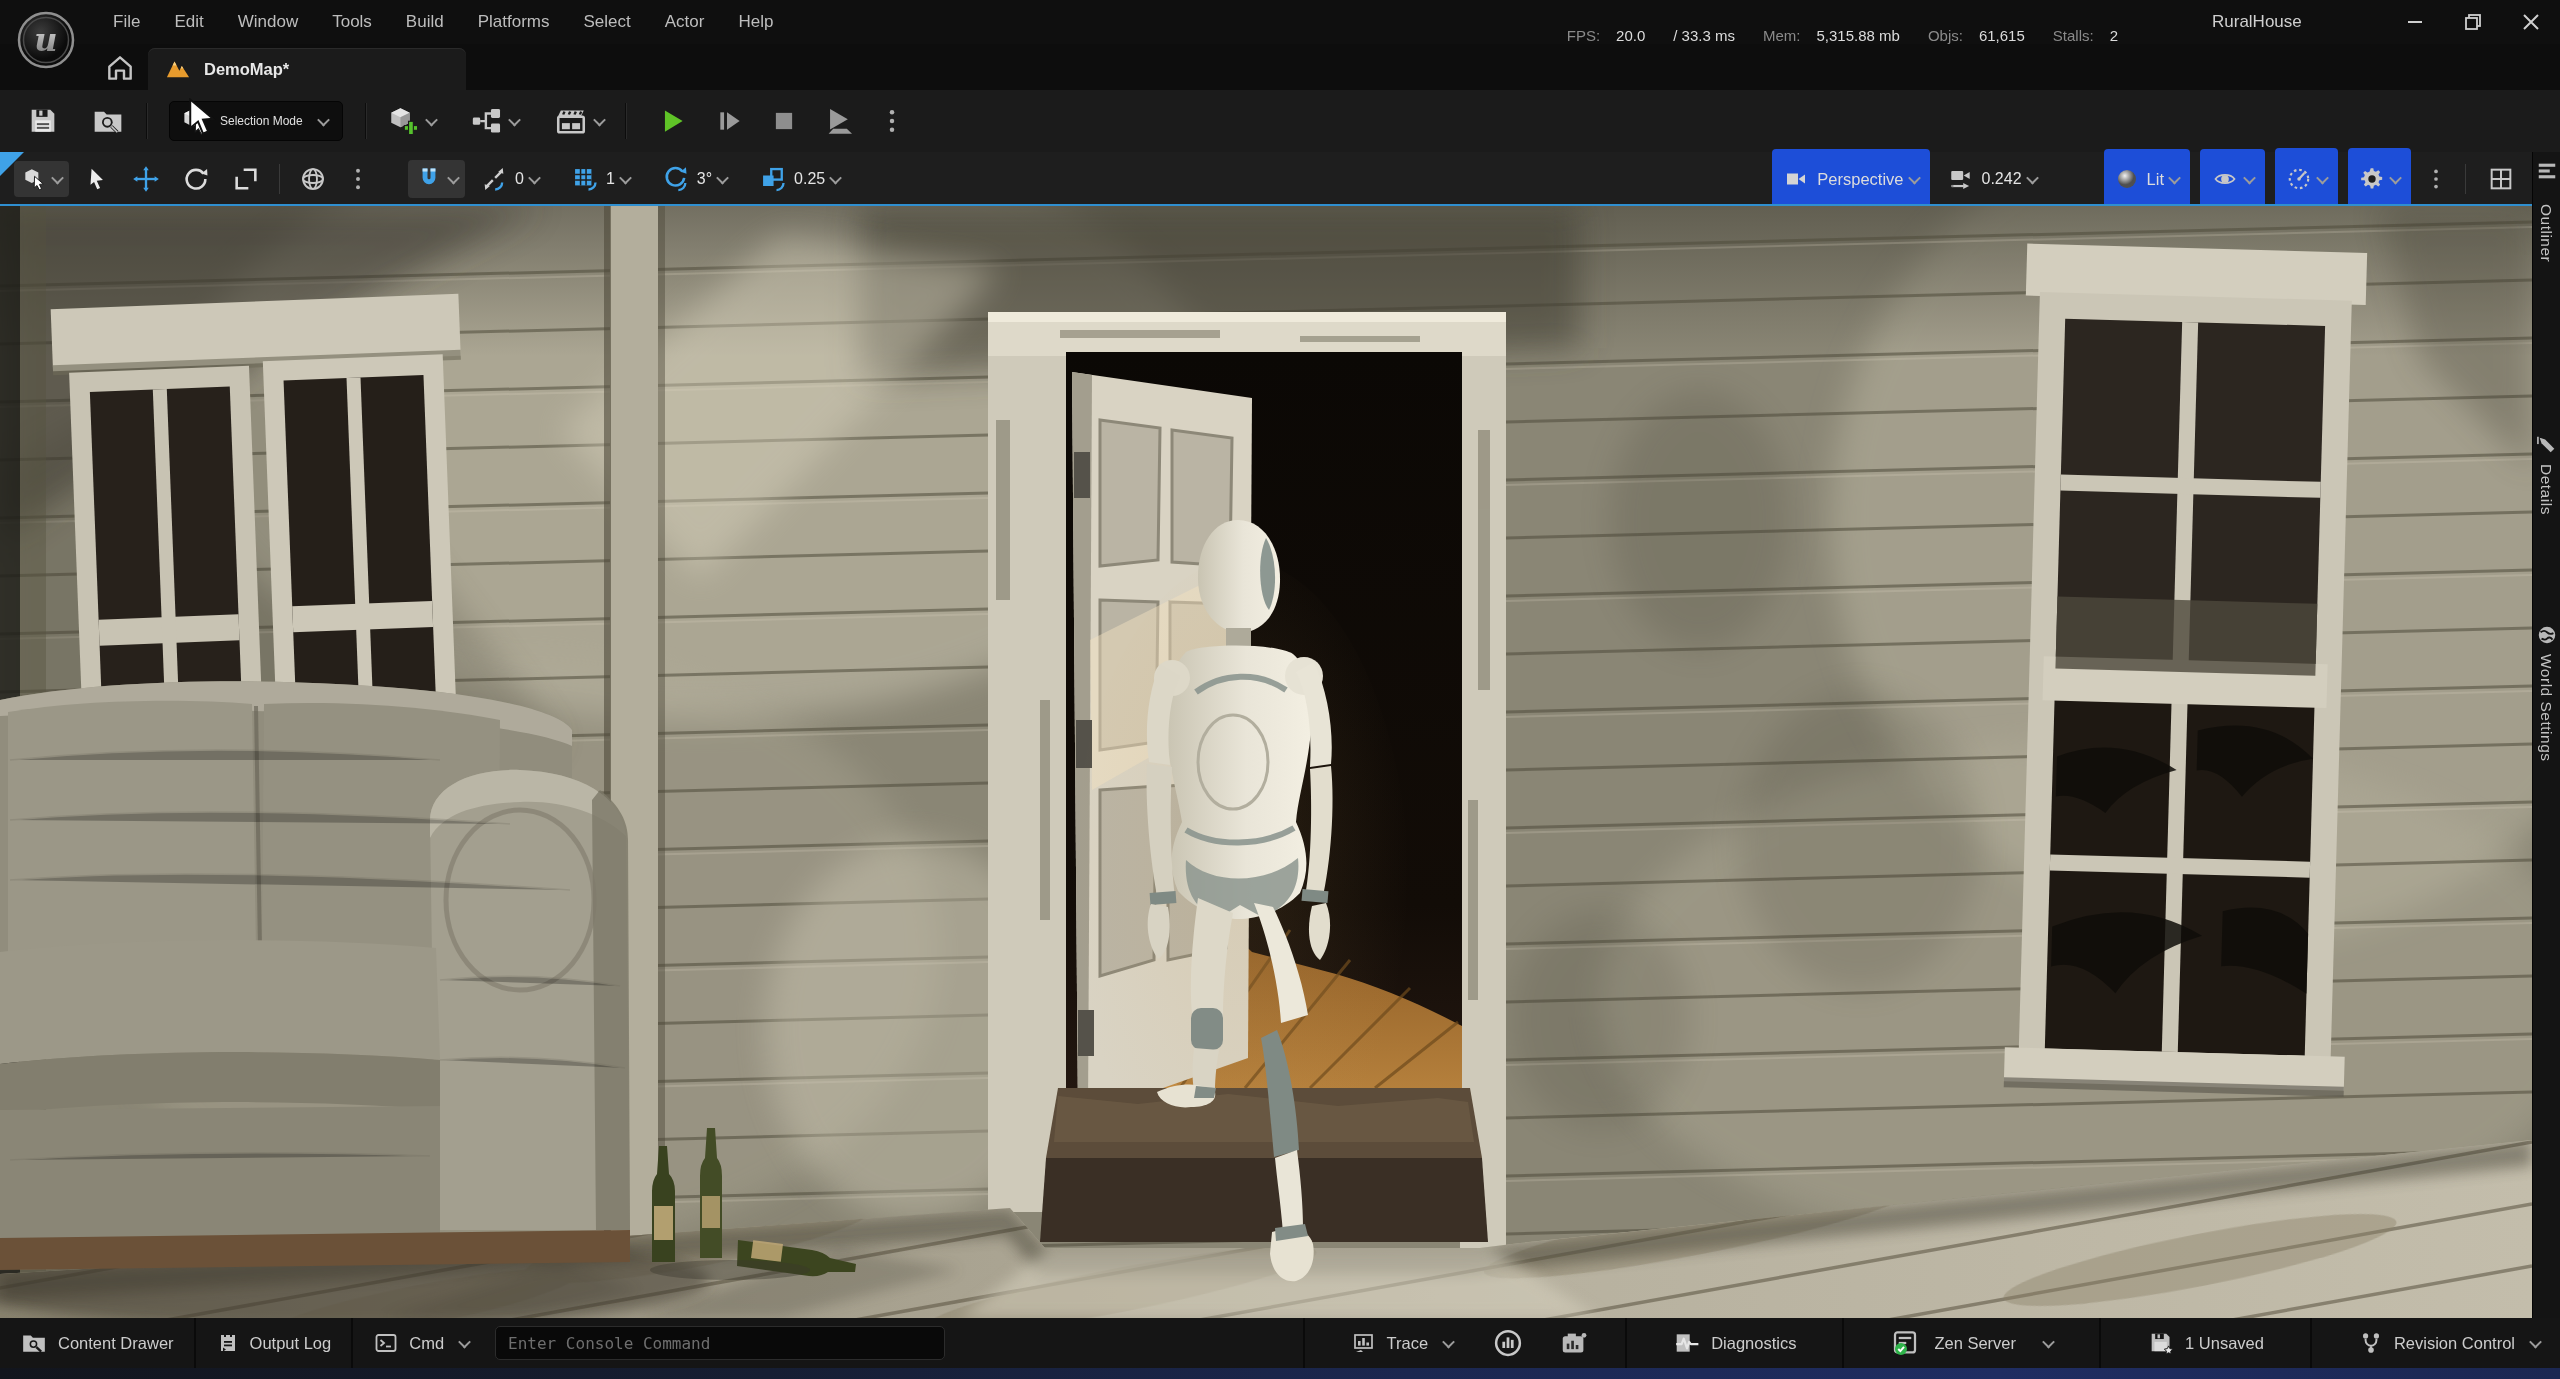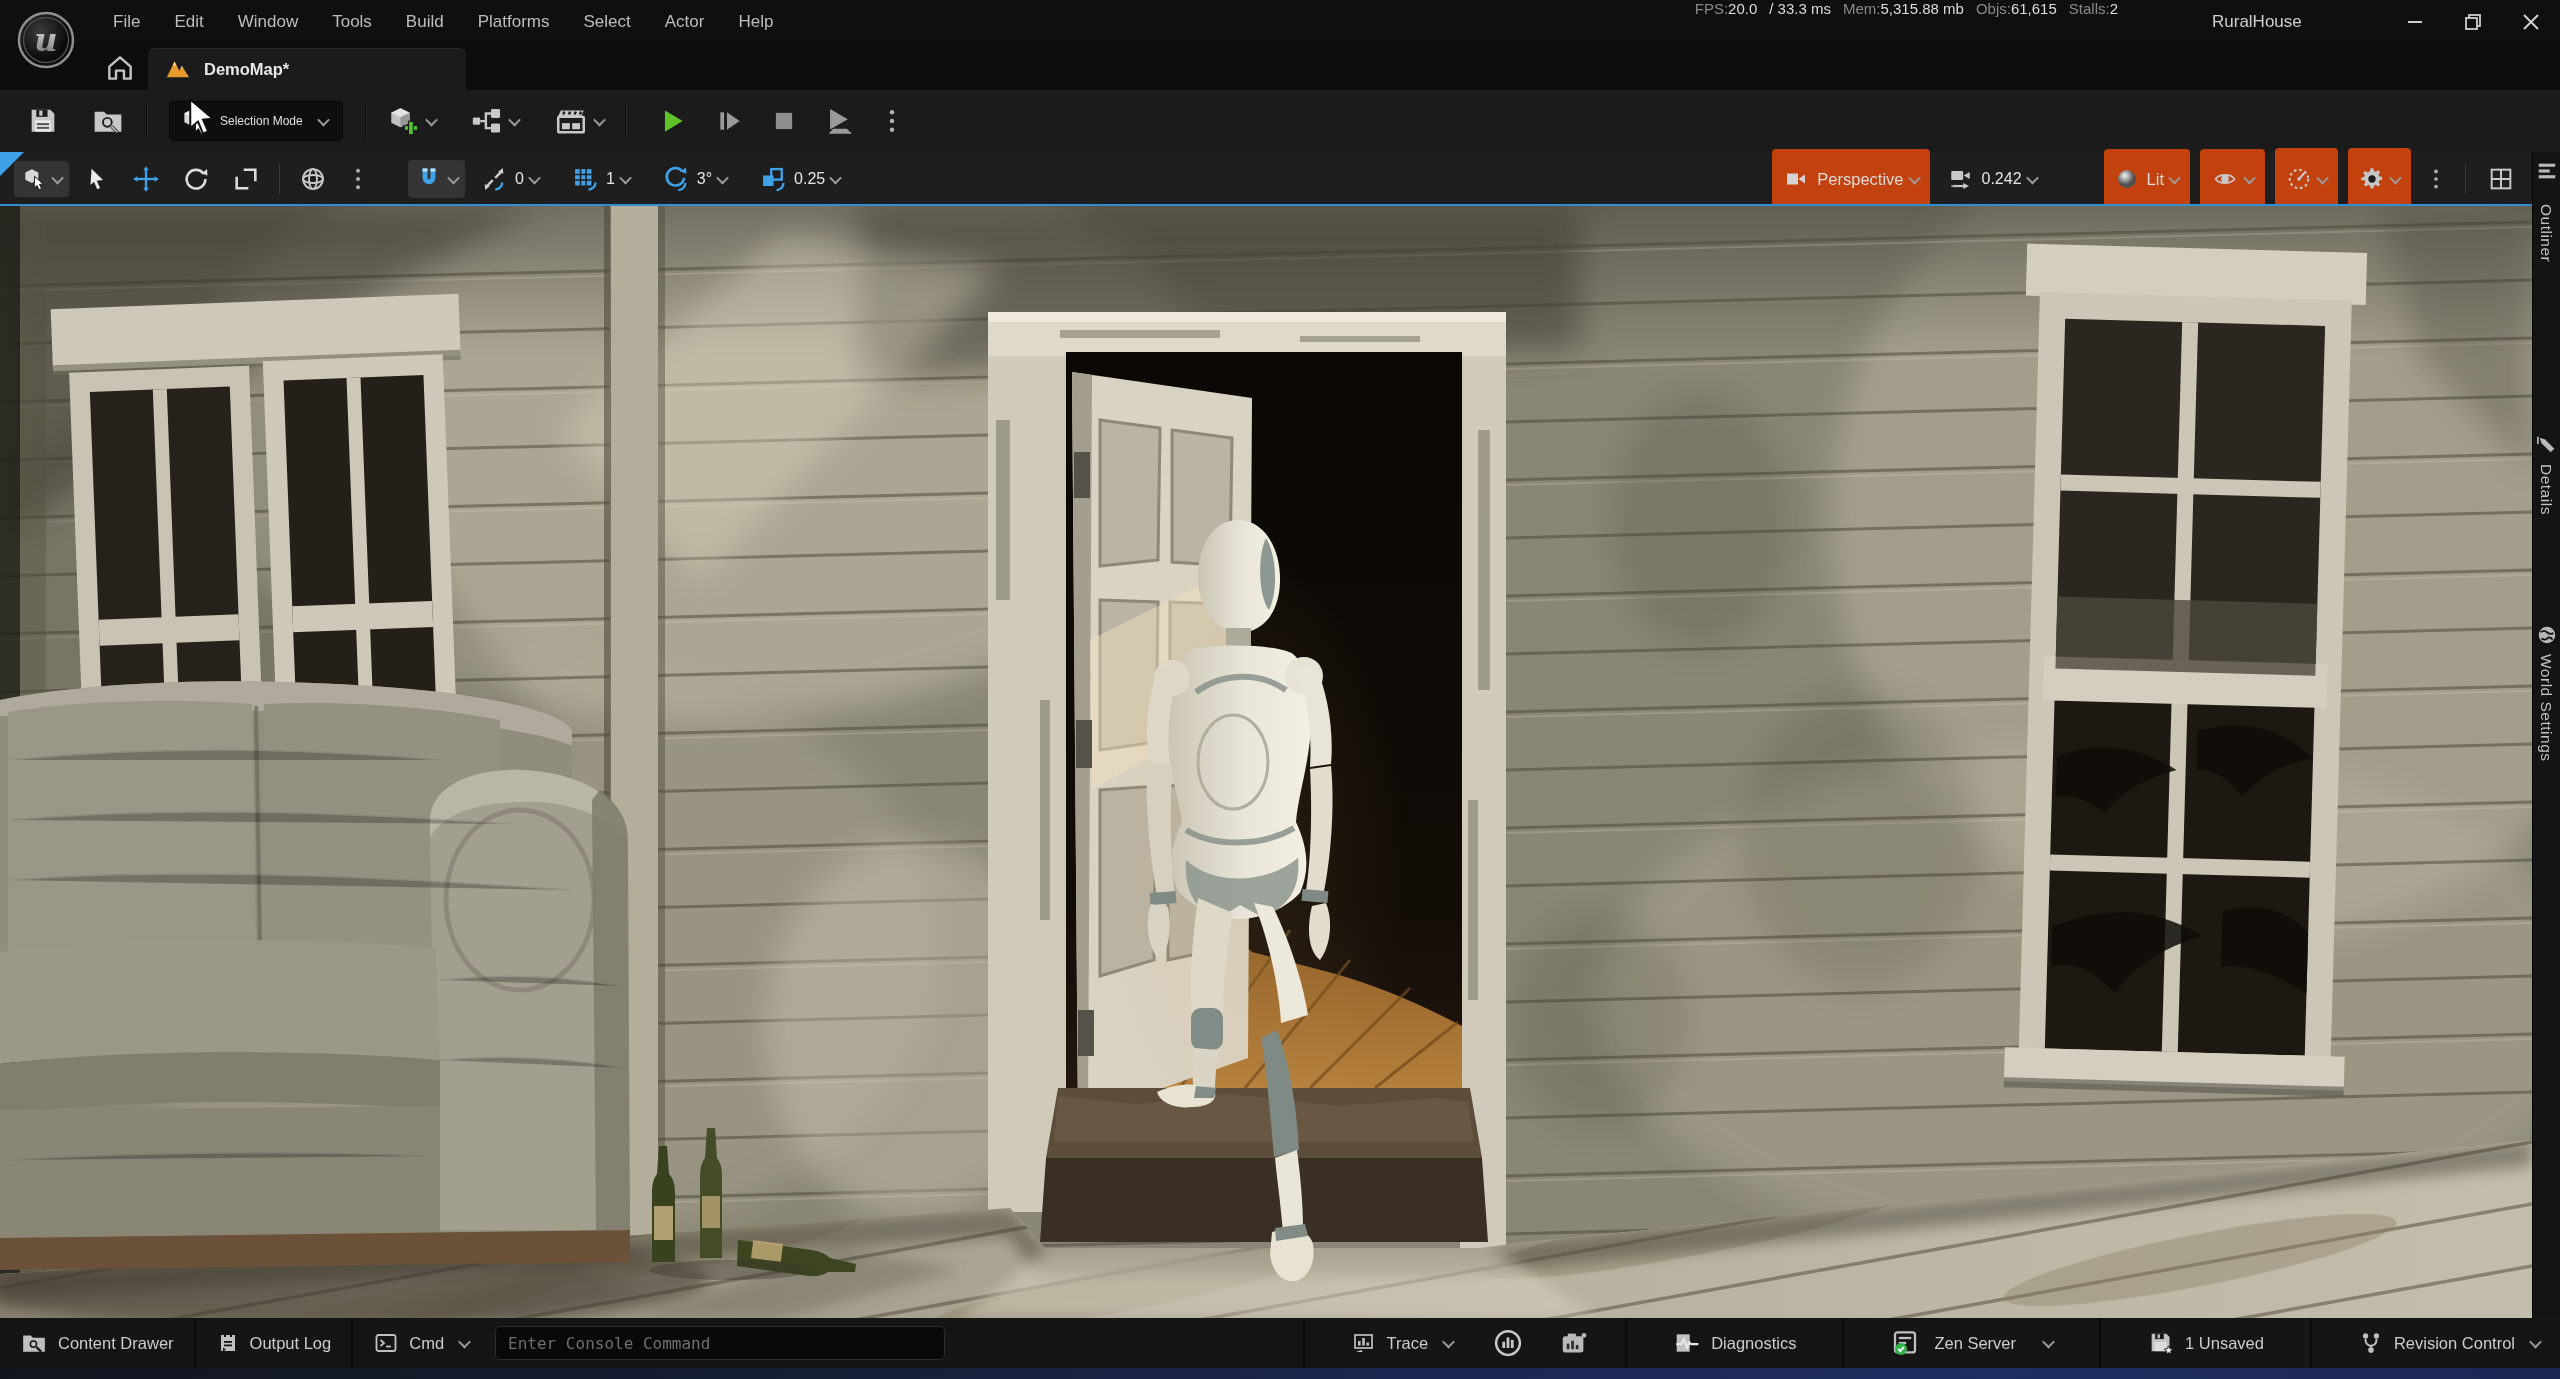--- a/index.html
+++ b/index.html
@@ -12,7 +12,7 @@
   #ue-logo { position:absolute; left:16px; top:10px; width:60px; height:60px; z-index:30; }
   #menus { position:absolute; left:96px; top:0; height:44px; display:flex; align-items:center; }
   .menu-item { padding:0 17px; font-size:17px; color:#bdbdbd; cursor:default; }
-  #stats { position:absolute; right:430px; top:0; height:44px; display:flex; align-items:flex-start; gap:0; font-size:15px; }
+  #stats { position:absolute; right:430px; top:0; height:44px; display:flex; align-items:flex-end; gap:16px; font-size:15px; }
   .stat-label { color:#8a8a8a; }
   .stat-value { color:#dcdcdc; margin-right:12px; }
   #project-name { position:absolute; left:2212px; top:0; height:44px; line-height:44px; font-size:17px; color:#cfcfcf; }

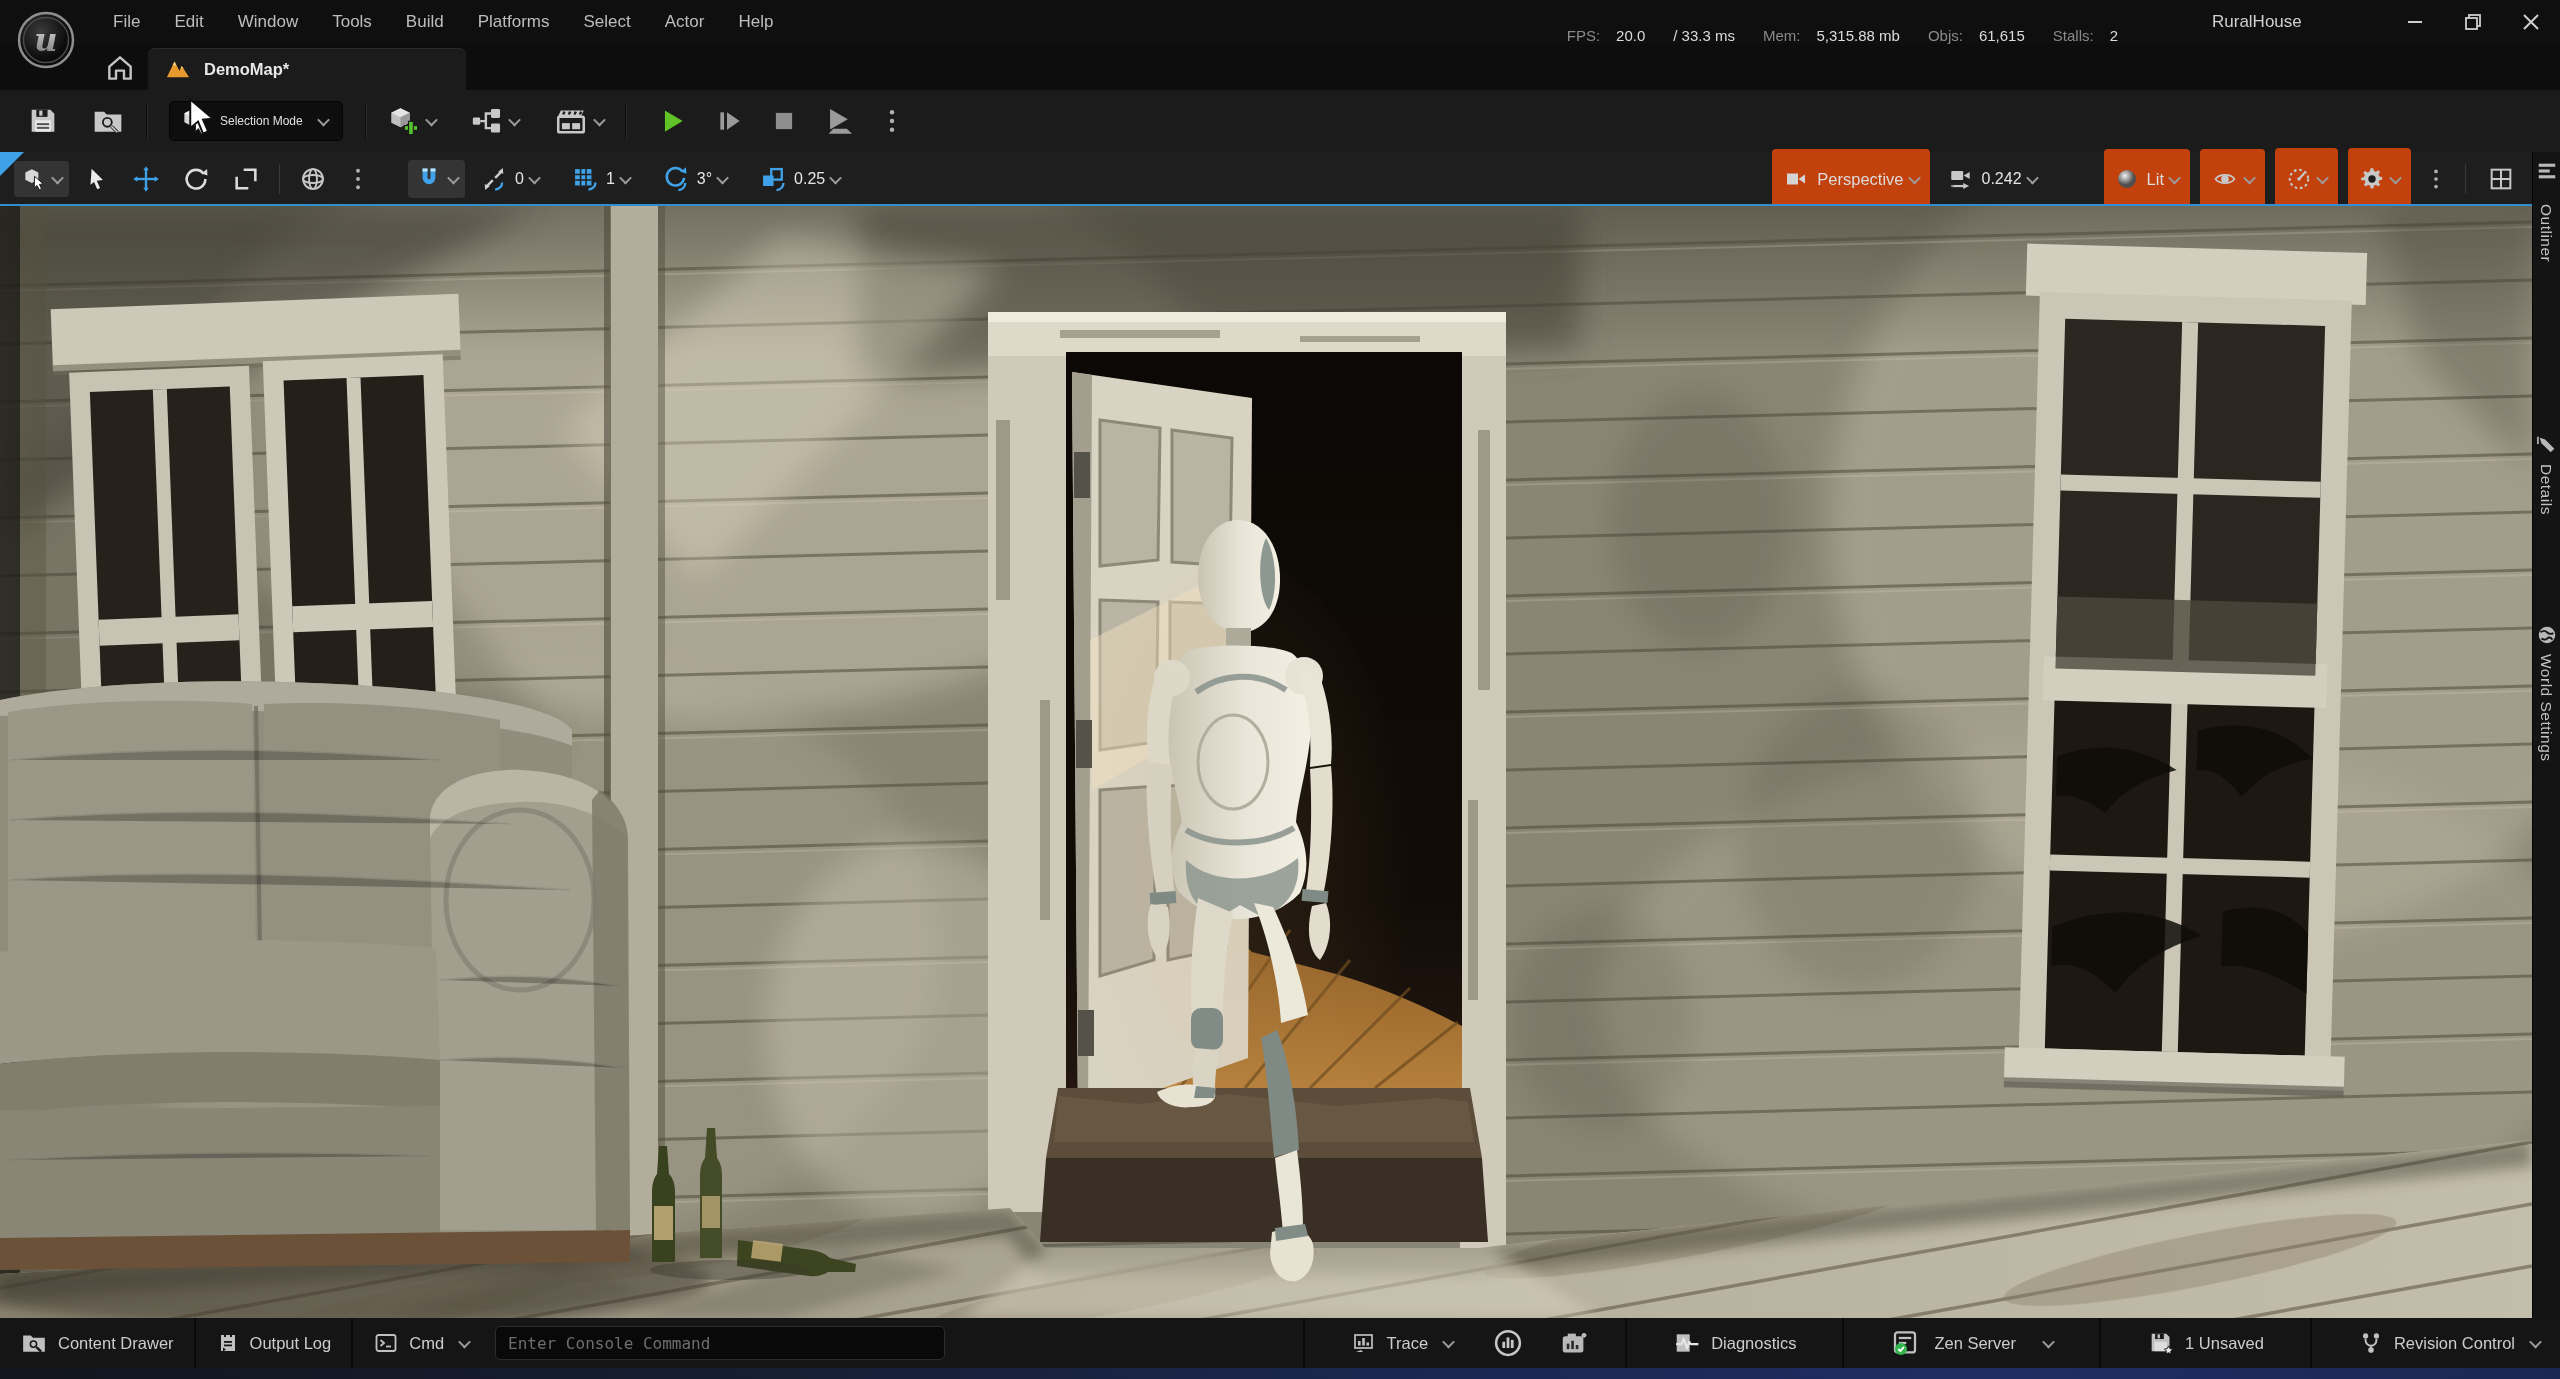--- a/index.html
+++ b/index.html
@@ -48,7 +48,7 @@
   #vp-right { position:absolute; right:10px; top:0; height:54px; display:flex; align-items:center; gap:10px; }
   .vp-btn { display:flex; align-items:center; padding:5px 7px; border-radius:4px; }
   .vp-btn.boxed { background:#343434; }
-  .vp-btn.dark { background:#c2410c; padding:18px 11px;justify-content:flex-end; }
+  .vp-btn.dark { background:#1d4ed8; padding:18px 11px;justify-content:flex-end; }
   .vp-sep { width:1px; height:30px; background:#3a3a3a; margin:0 4px; }
   .snap-val { font-size:16px; color:#e4e4e4; margin-left:7px; }
   .vp-label { font-size:16.5px; color:#dcdcdc; margin-left:8px; }

